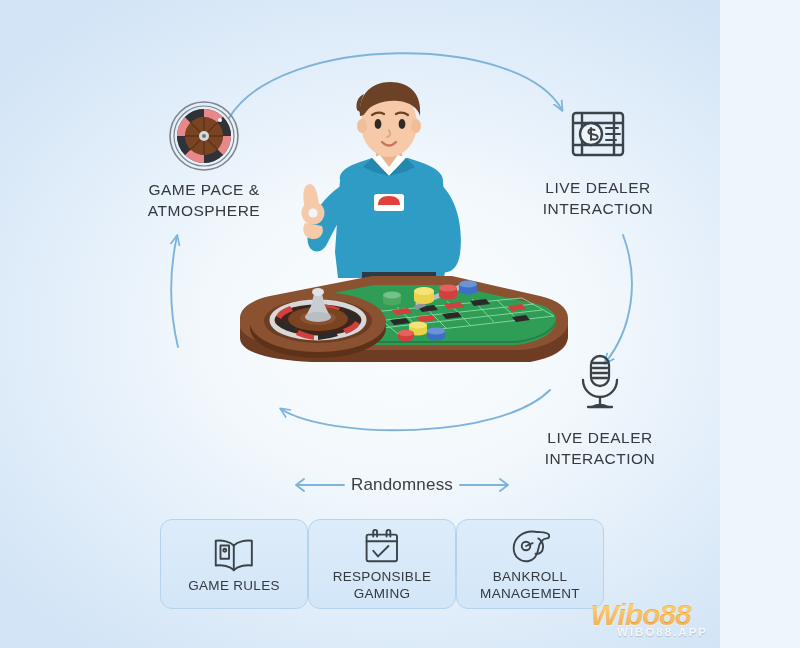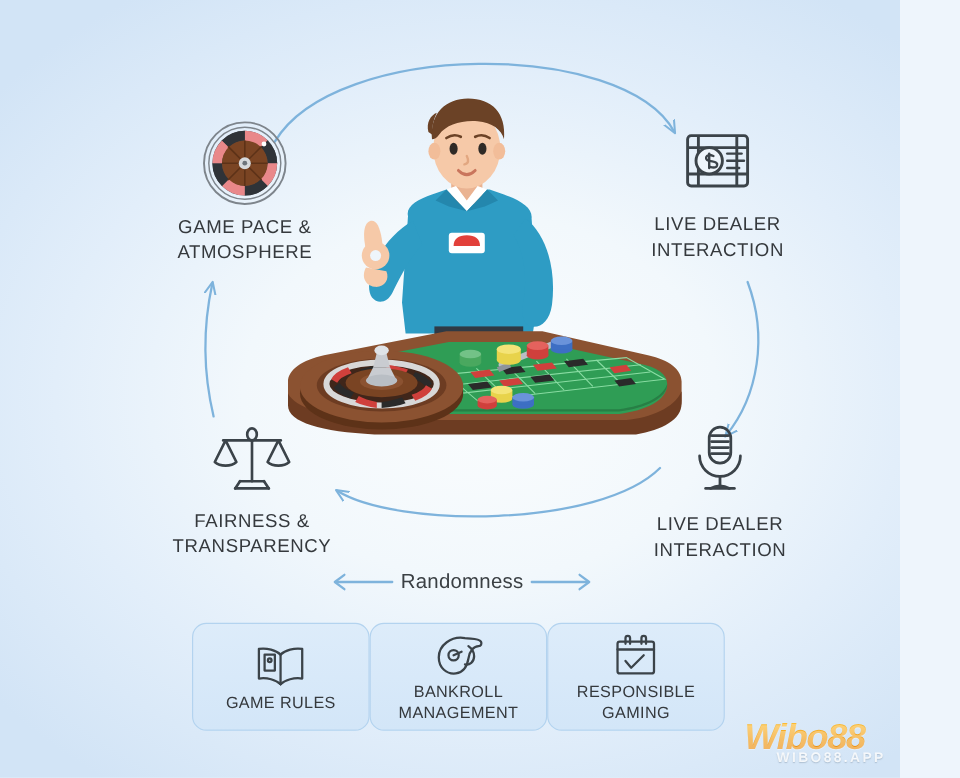--- a/index.html
+++ b/index.html
@@ -22,7 +22,6 @@
     background:
       radial-gradient(ellipse 520px 400px at 400px 330px, #fbfdfe 0%, #f2f8fc 38%, #e2eefa 68%, #d2e4f6 100%),
       linear-gradient(160deg, #cfe2f5 0%, #e6f1fb 45%, #d8e9f7 100%);
-    padding-left: 30px;
   }
 
   

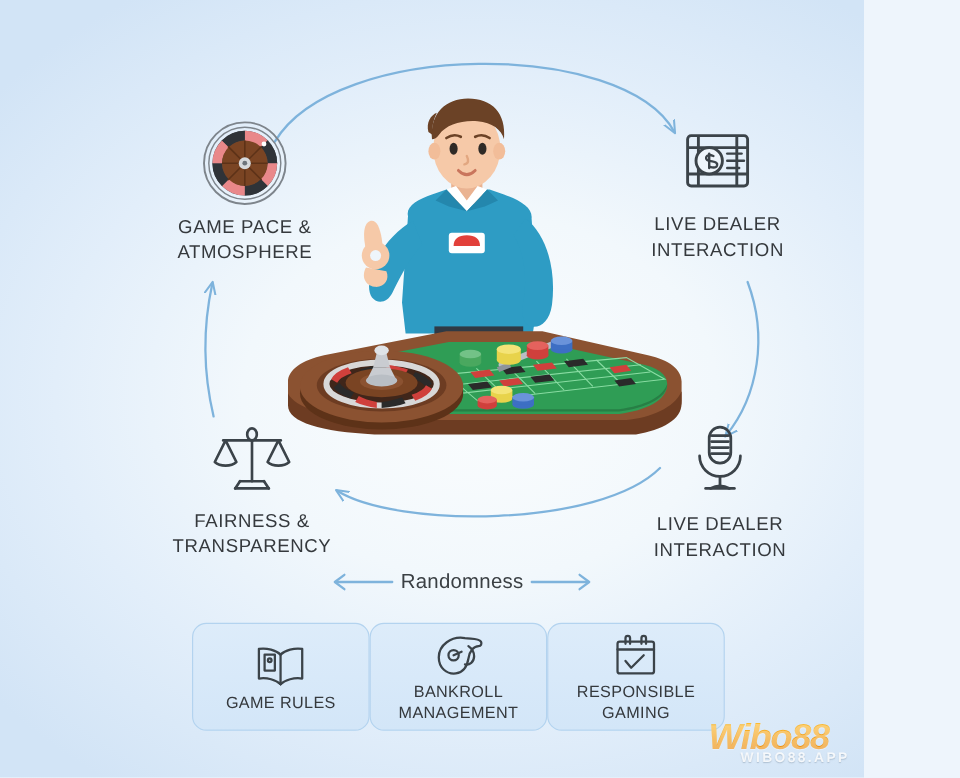--- a/index.html
+++ b/index.html
@@ -385,23 +385,6 @@
 INTERACTION</span>
   </div>
 
-  <div class="node" id="node-fairness">
-    <svg class="node-icon" viewBox="0 0 72 72">
-      <g fill="none" stroke="#3b4349" stroke-width="2.2" stroke-linecap="round" stroke-linejoin="round">
-        <path d="M36,14 v42"></path>
-        <path d="M12,22 h48"></path>
-        <ellipse cx="36" cy="17" rx="4" ry="5" fill="#eef5fb"></ellipse>
-        <path d="M26,56 h20"></path>
-        <path d="M22,62 h28"></path>
-        <path d="M26,56 l-4,6"></path>
-        <path d="M46,56 l4,6"></path>
-        <path d="M14,22 L5,40 a11,7 0 0,0 18,0 Z" fill="#eef5fb"></path>
-        <path d="M58,22 L49,40 a11,7 0 0,0 18,0 Z" fill="#eef5fb"></path>
-      </g>
-    </svg>
-    <span class="node-label">FAIRNESS &amp;
-TRANSPARENCY</span>
-  </div>
 
   <div class="node" id="node-live-dealer-bottom">
     <svg class="node-icon" viewBox="0 0 72 72">

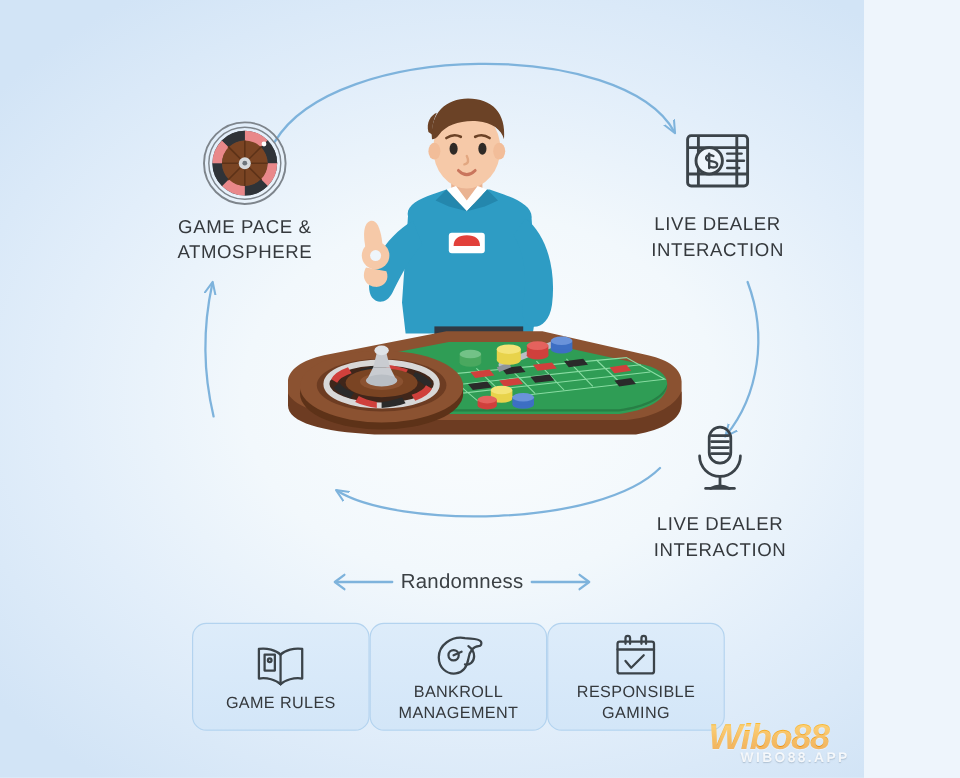--- a/index.html
+++ b/index.html
@@ -75,6 +75,7 @@
     height: 34px;
     display: flex;
     align-items: center;
+    justify-content: center;
     gap: 6px;
   }
   #randomness-label {

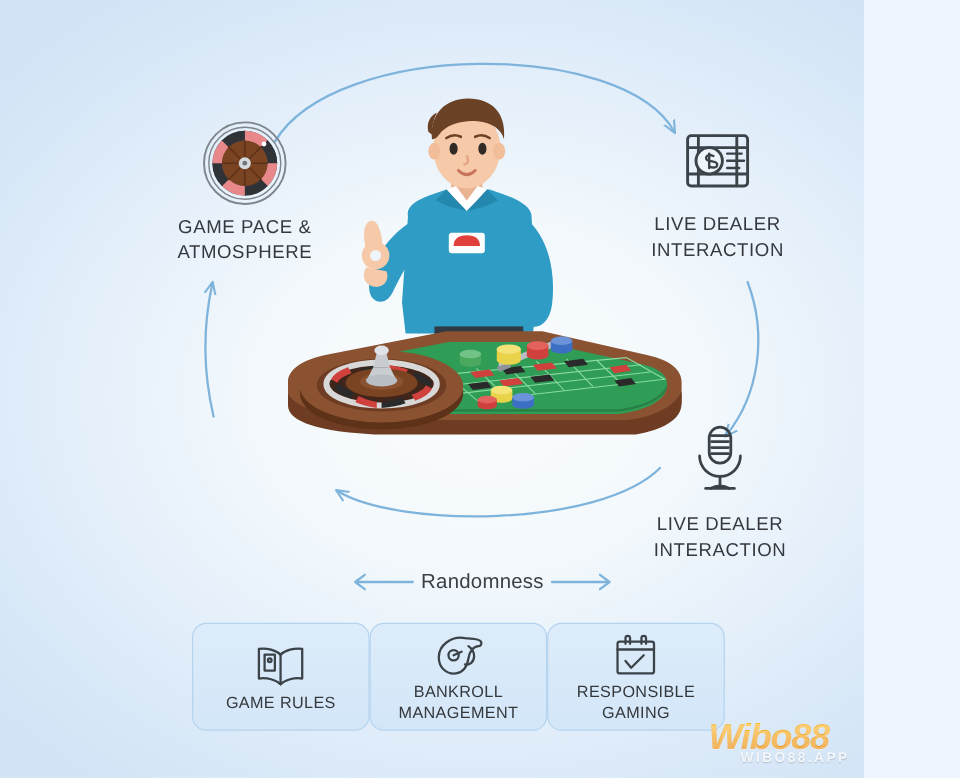--- a/index.html
+++ b/index.html
@@ -435,6 +435,20 @@
     <div class="card">
       <svg class="card-icon" viewBox="0 0 48 40">
         <g fill="none" stroke="#3b4349" stroke-width="2" stroke-linejoin="round" stroke-linecap="round">
+          <rect x="8" y="8" width="32" height="28" rx="2"></rect>
+          <path d="M8,15 h32"></path>
+          <path d="M15,10 v-5 a2,2 0 0,1 4,0 v5"></path>
+          <path d="M29,10 v-5 a2,2 0 0,1 4,0 v5"></path>
+          <path d="M15,25 l5,6 l11,-11"></path>
+        </g>
+      </svg>
+      <span class="card-label">RESPONSIBLE
+GAMING</span>
+    </div>
+
+    <div class="card">
+      <svg class="card-icon" viewBox="0 0 48 40">
+        <g fill="none" stroke="#3b4349" stroke-width="2" stroke-linejoin="round" stroke-linecap="round">
           <path d="M30,5 C18,3 7,11 7,22 C7,31 14,37 22,36 C29,35 32,29 33,23
                    C34,16 38,12 42,12 C44,12 45,10 44,8 C42,5 36,5.8 30,5 Z"></path>
           <path d="M33,12 C36,14 38,17 38,21 C38,26 34,29 30,28"></path>
@@ -445,20 +459,6 @@
       <span class="card-label">BANKROLL
 MANAGEMENT</span>
     </div>
-
-    <div class="card">
-      <svg class="card-icon" viewBox="0 0 48 40">
-        <g fill="none" stroke="#3b4349" stroke-width="2" stroke-linejoin="round" stroke-linecap="round">
-          <rect x="8" y="8" width="32" height="28" rx="2"></rect>
-          <path d="M8,15 h32"></path>
-          <path d="M15,10 v-5 a2,2 0 0,1 4,0 v5"></path>
-          <path d="M29,10 v-5 a2,2 0 0,1 4,0 v5"></path>
-          <path d="M15,25 l5,6 l11,-11"></path>
-        </g>
-      </svg>
-      <span class="card-label">RESPONSIBLE
-GAMING</span>
-    </div>
   </div>
 
   <div id="watermark">

